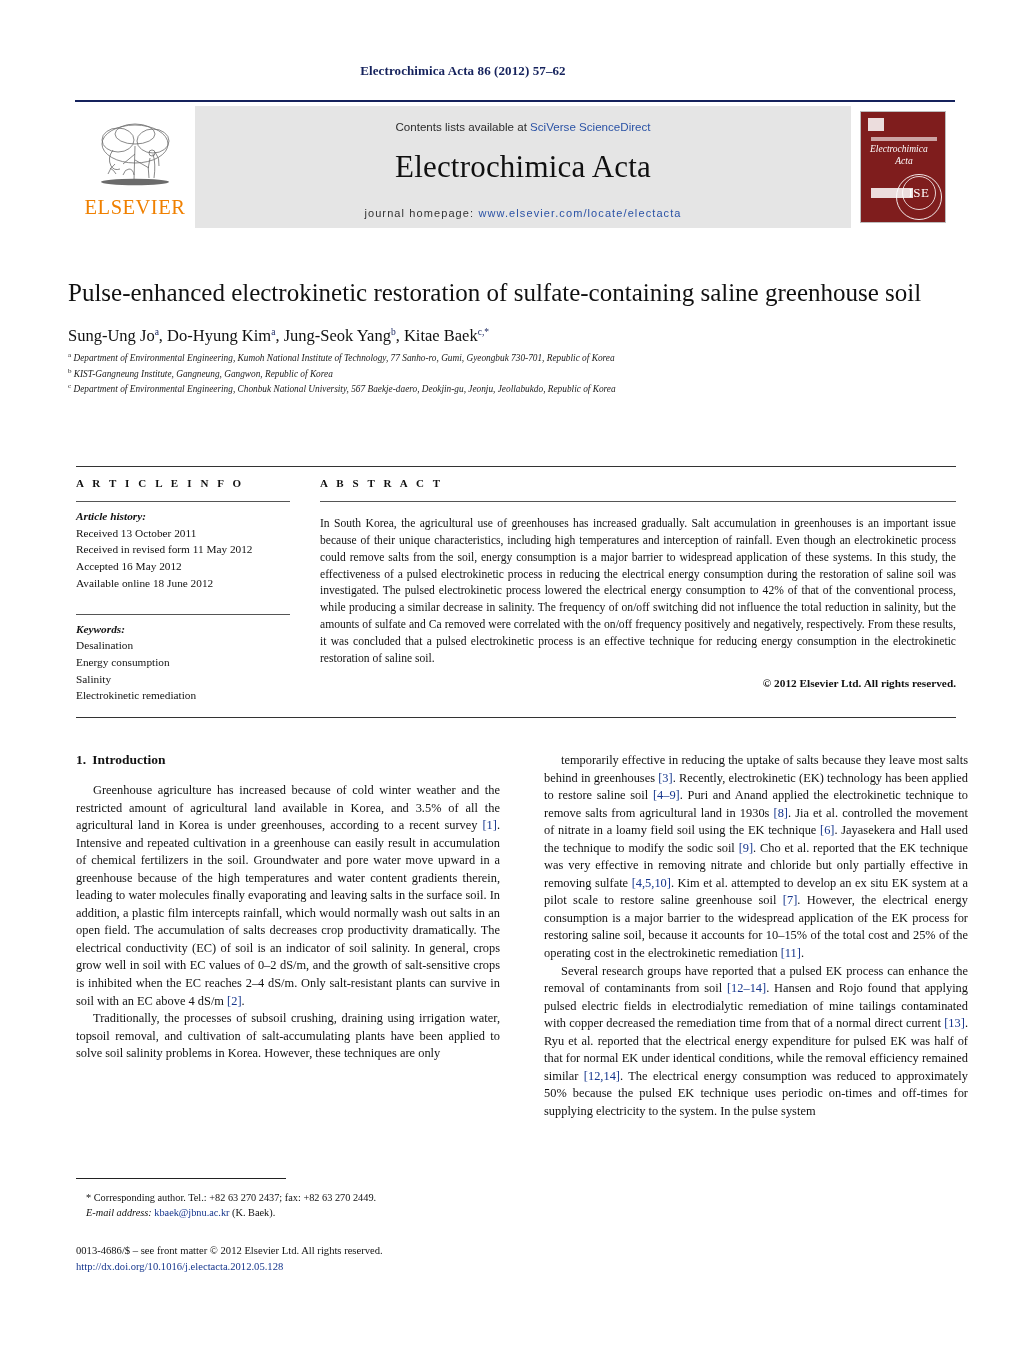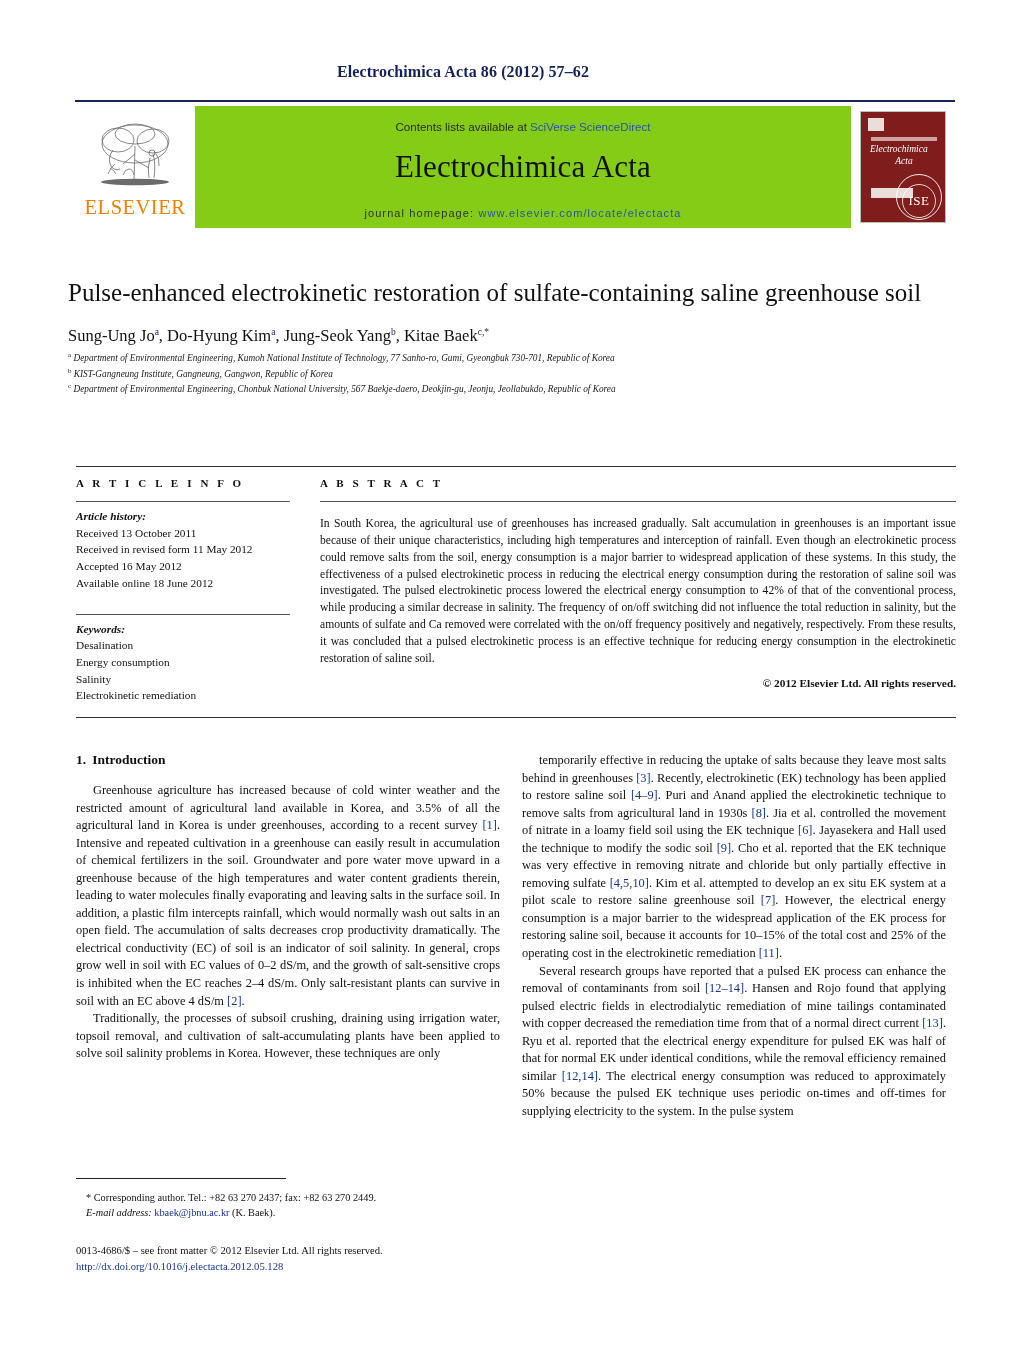--- a/index.html
+++ b/index.html
@@ -31,7 +31,7 @@
     text-align: center;
     font-family: "Liberation Serif", serif;
     font-weight: bold;
-    font-size: 16px;
+    font-size: 13px;
     color: #15225c;
     letter-spacing: .1px;
   }

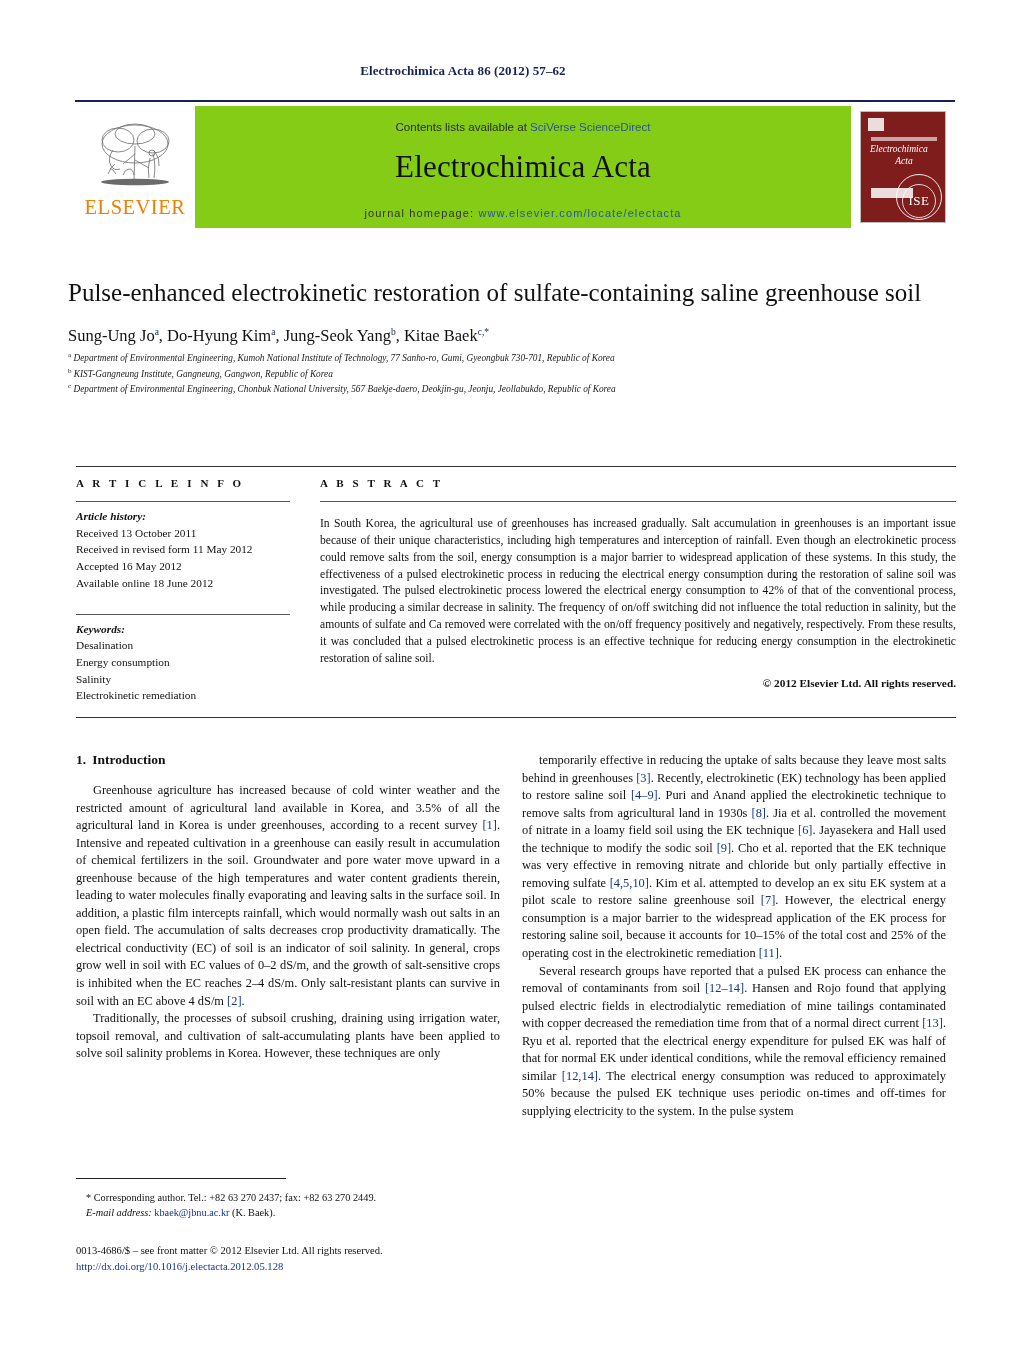--- a/index.html
+++ b/index.html
@@ -69,7 +69,7 @@
   }
   .journal-band {
     flex: 1 1 auto;
-    background: #84cc16;
+    background: #e5e5e5;
     display: flex;
     flex-direction: column;
     align-items: center;

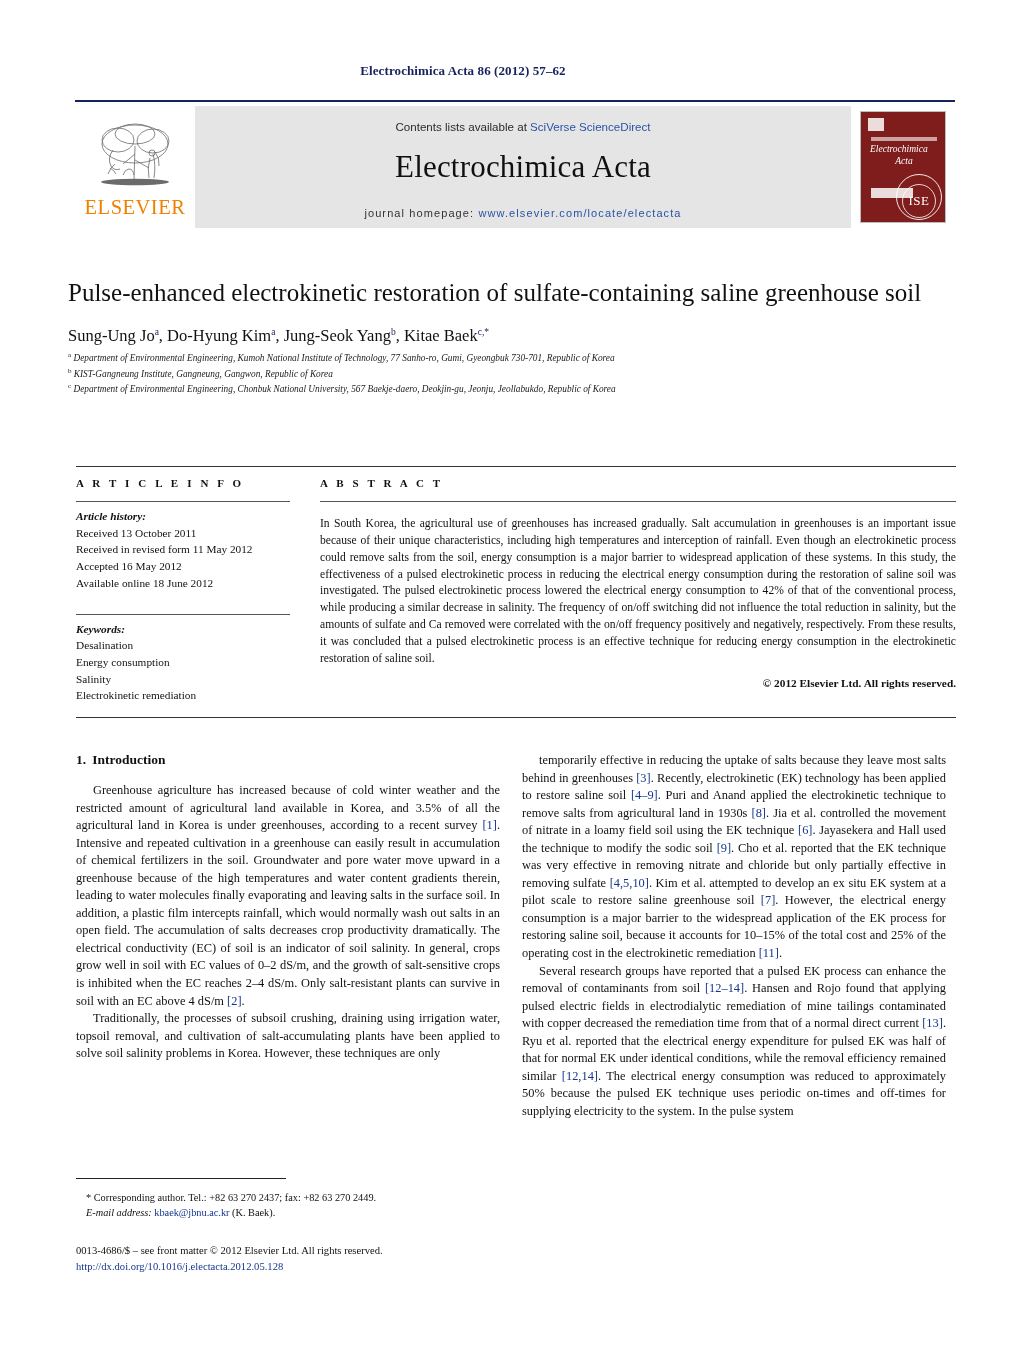--- a/index.html
+++ b/index.html
@@ -154,7 +154,7 @@
   }
   .cover .c-seal-inner {
     position: absolute;
-    right: 9px; bottom: 4px;
+    right: 9px; bottom: 12px;
     width: 32px; height: 32px;
     border-radius: 50%;
     border: 1px solid rgba(255,255,255,.8);

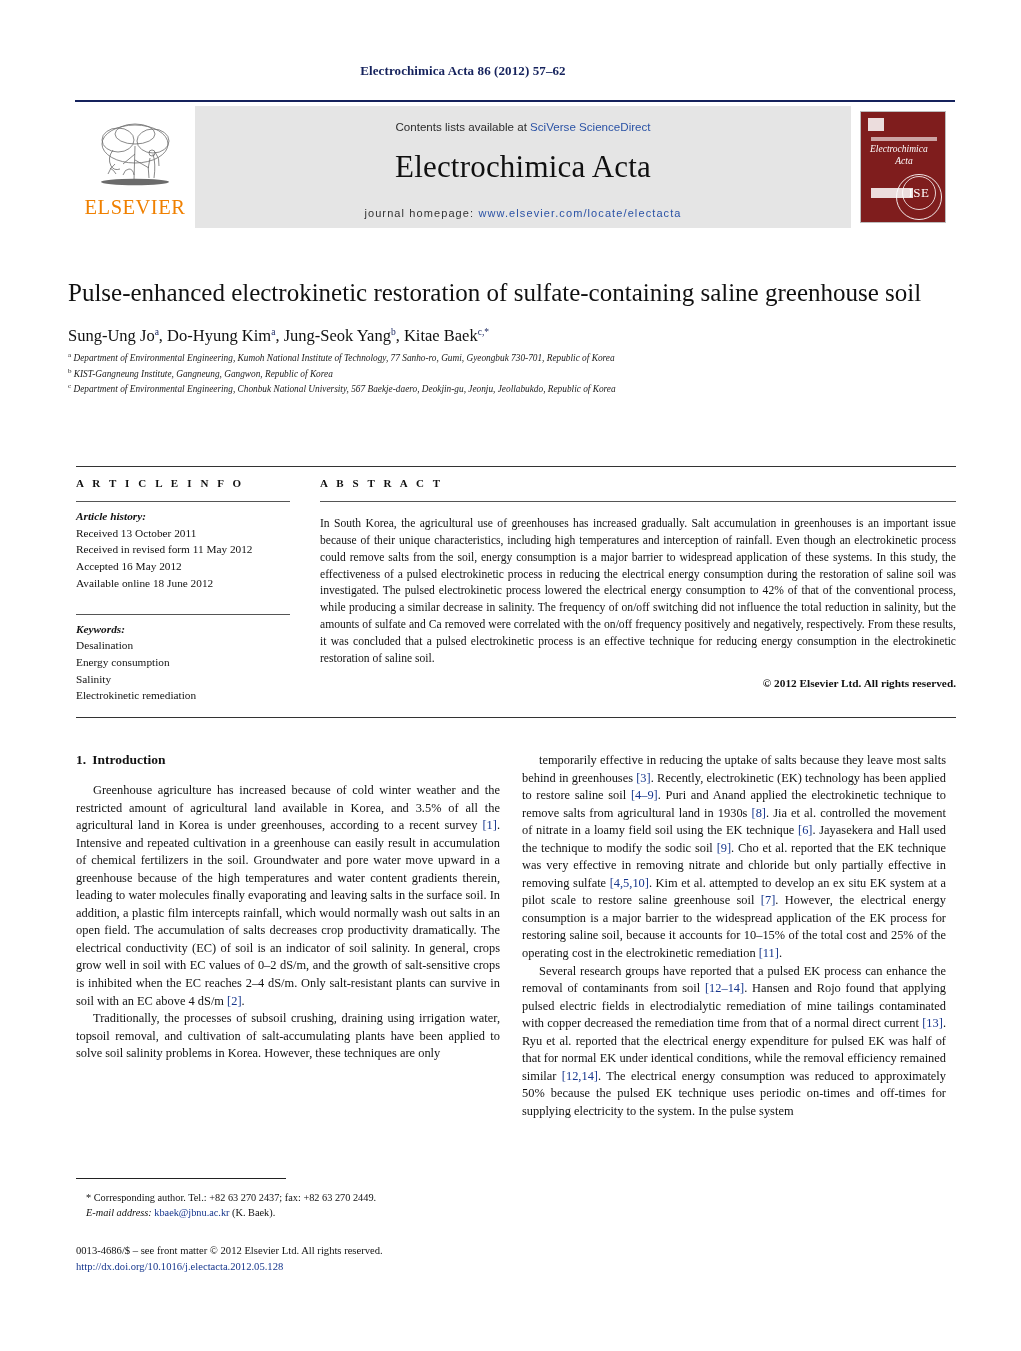--- a/index.html
+++ b/index.html
@@ -284,7 +284,7 @@
     left: 76px;
     width: 880px;
     display: flex;
-    gap: 22px;
+    gap: 44px;
   }
   .bcol {
     width: 424px;

